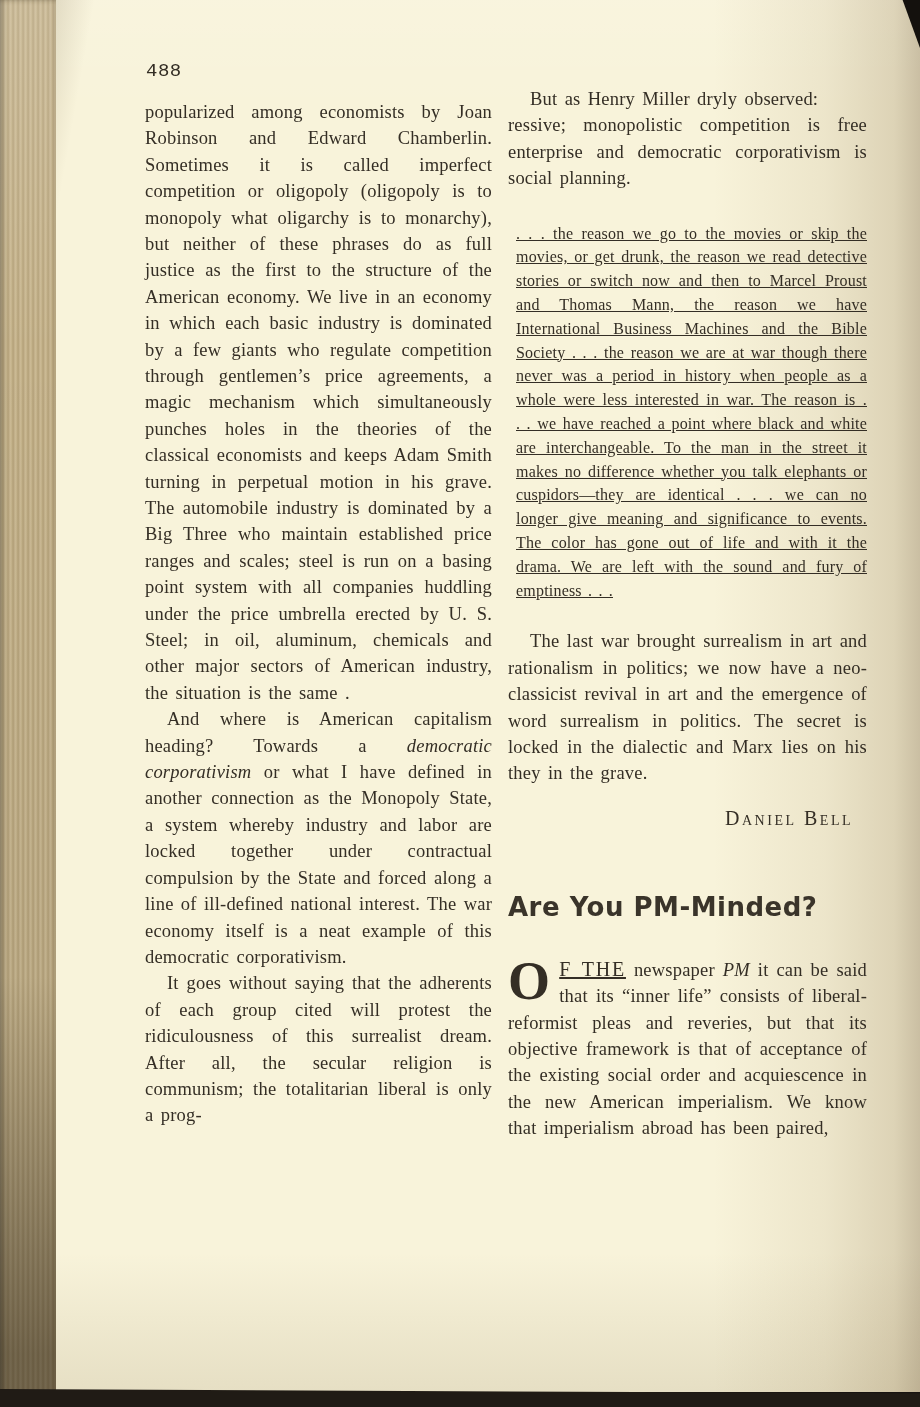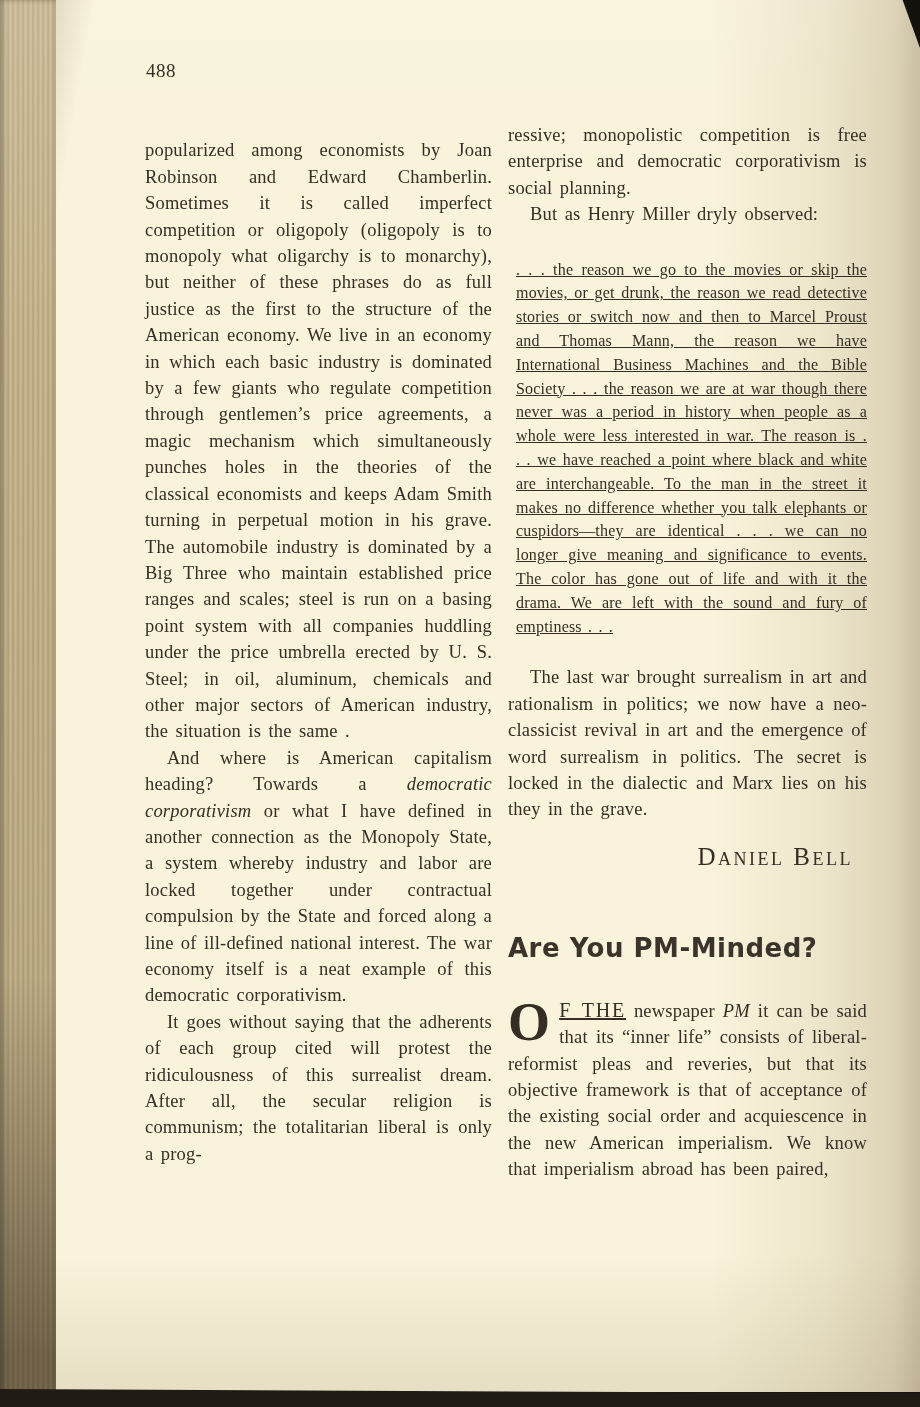--- a/index.html
+++ b/index.html
@@ -30,7 +30,7 @@
 
   .content{position:absolute;left:89px;top:60px;width:722px;}
 
-  .page-header{position:relative;height:26px;margin-bottom:36px;}
+  .page-header{position:relative;height:26px;font-family:Liberation Mono, monospace;}
   .page-number{position:absolute;left:1px;top:0;font-size:19px;letter-spacing:0.5px;}
   .journal-title{text-align:center;font-size:19px;font-style:italic;font-weight:bold;letter-spacing:1.2px;}
 

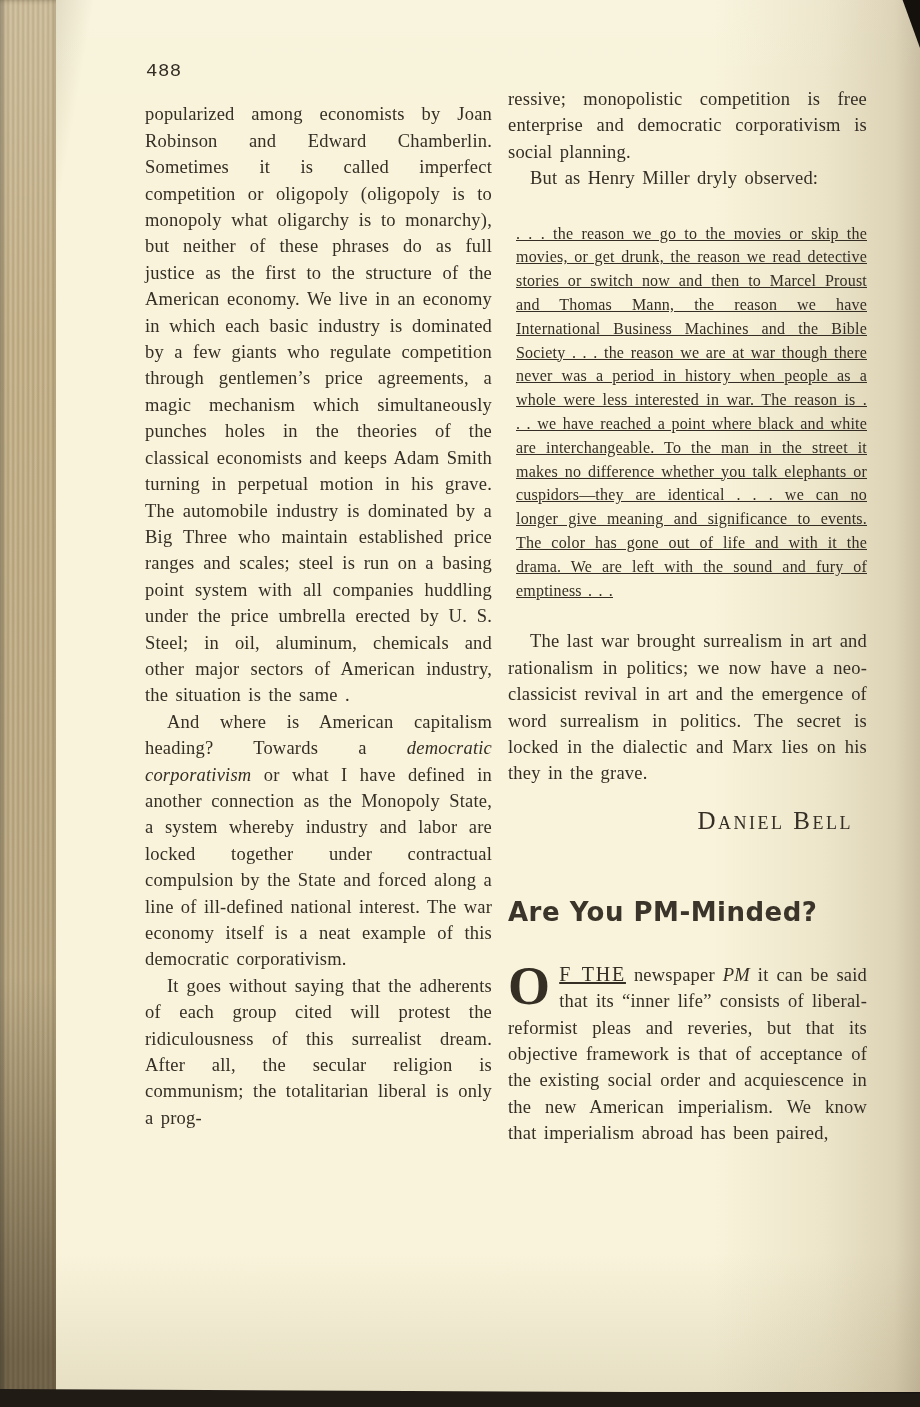--- a/index.html
+++ b/index.html
@@ -79,8 +79,8 @@
         </div>
 
         <div class="col-right">
+          <p class="body-par indent"><span>But as Henry Miller dryly observed:</span></p>
           <p class="body-par"><span>ressive; monopolistic competition is free enterprise and democratic corporativism is social planning.</span></p>
-          <p class="body-par indent"><span>But as Henry Miller dryly observed:</span></p>
 
           <div class="quote"><span>. . . the reason we go to the movies or skip the movies, or get drunk, the reason we read detective stories or switch now and then to Marcel Proust and Thomas Mann, the reason we have International Business Machines and the Bible Society . . . the reason we are at war though there never was a period in history when people as a whole were less interested in war. The reason is . . . we have reached a point where black and white are interchangeable. To the man in the street it makes no difference whether you talk elephants or cuspidors—they are identical . . . we can no longer give meaning and significance to events. The color has gone out of life and with it the drama. We are left with the sound and fury of emptiness . . .</span></div>
 

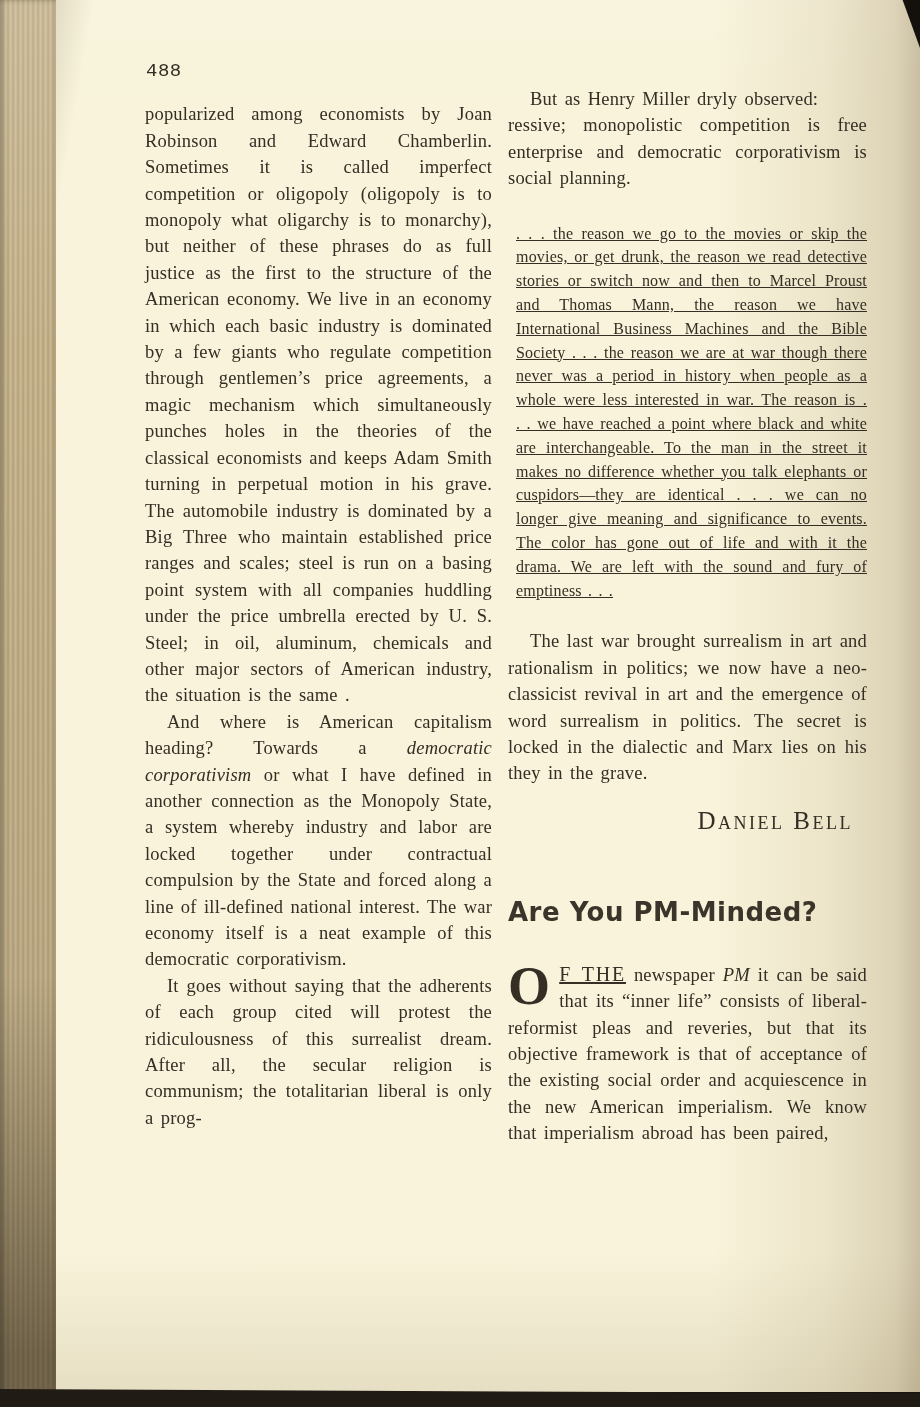--- a/index.html
+++ b/index.html
@@ -46,7 +46,7 @@
   .quote{margin:30px 0 26px 8px;font-size:16px;line-height:23.8px;text-align:justify;
          letter-spacing:0.2px;word-spacing:2px;text-decoration:underline;}
 
-  .signature{margin-top:20px;text-align:right;padding-right:14px;font-size:25px;
+  .signature{margin-top:20px;text-align:right;padding-right:14px;font-size:20px;
              font-variant:small-caps;letter-spacing:2.5px;}
 
   .section-heading{margin:62px 0 34px 0;font-family:"DejaVu Sans",sans-serif;

